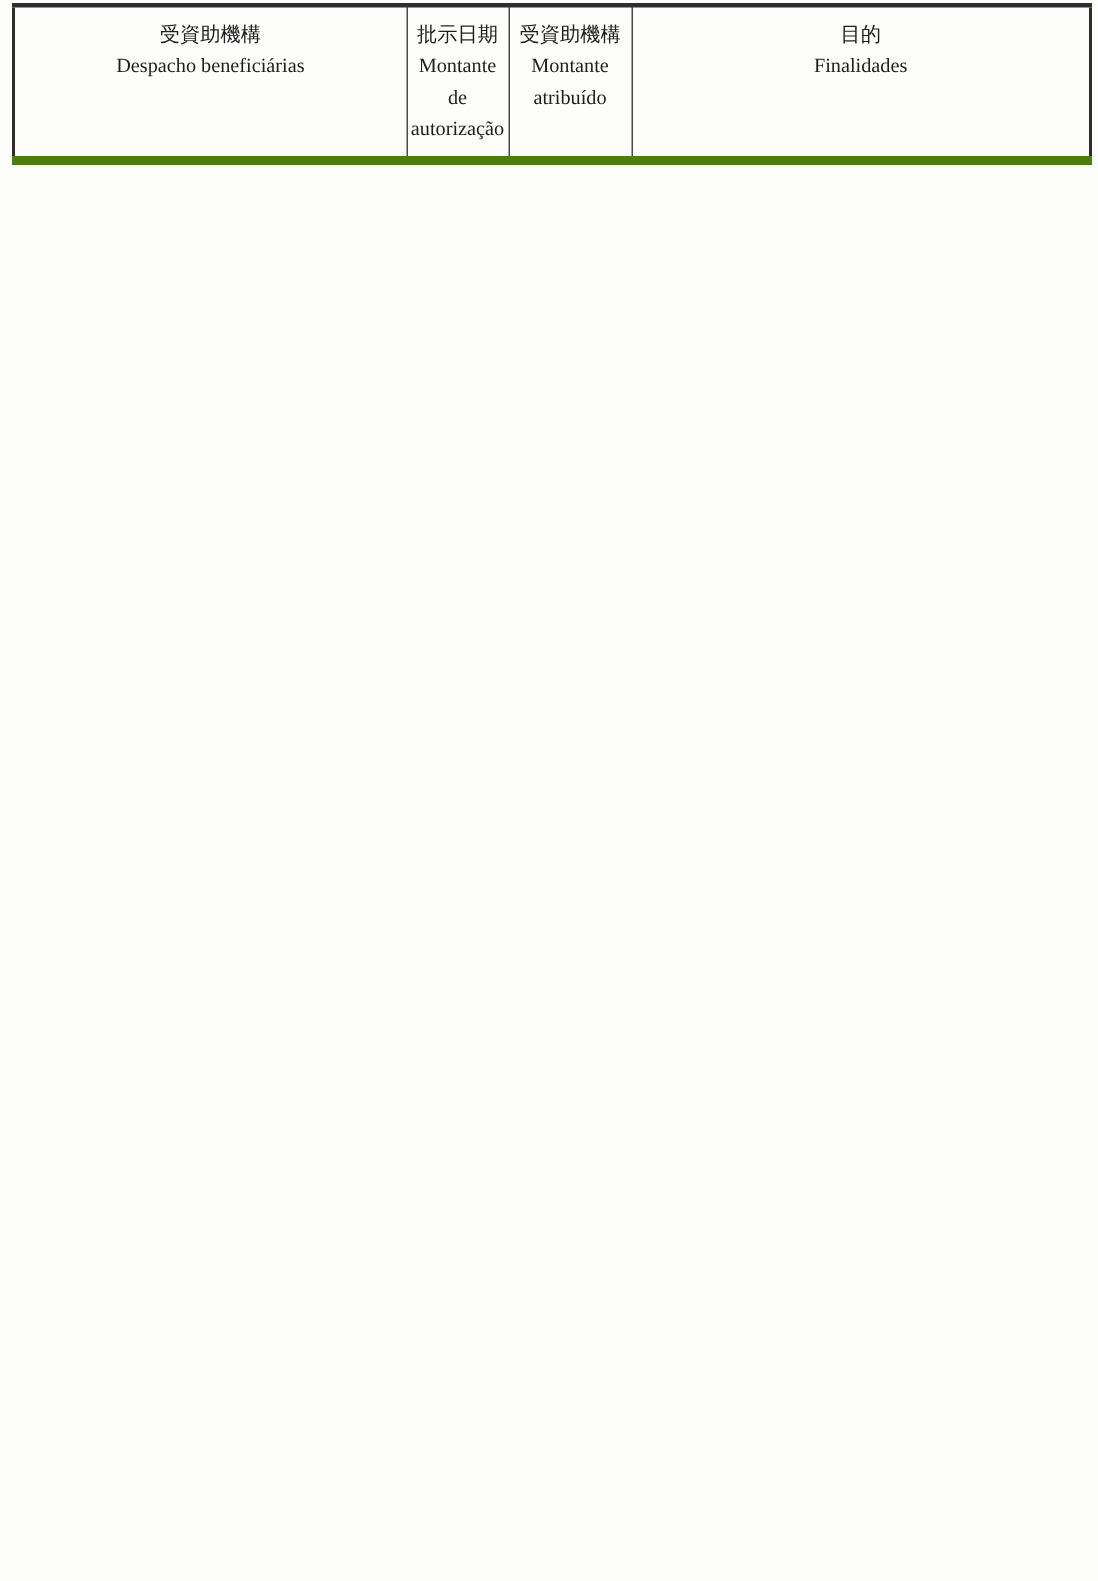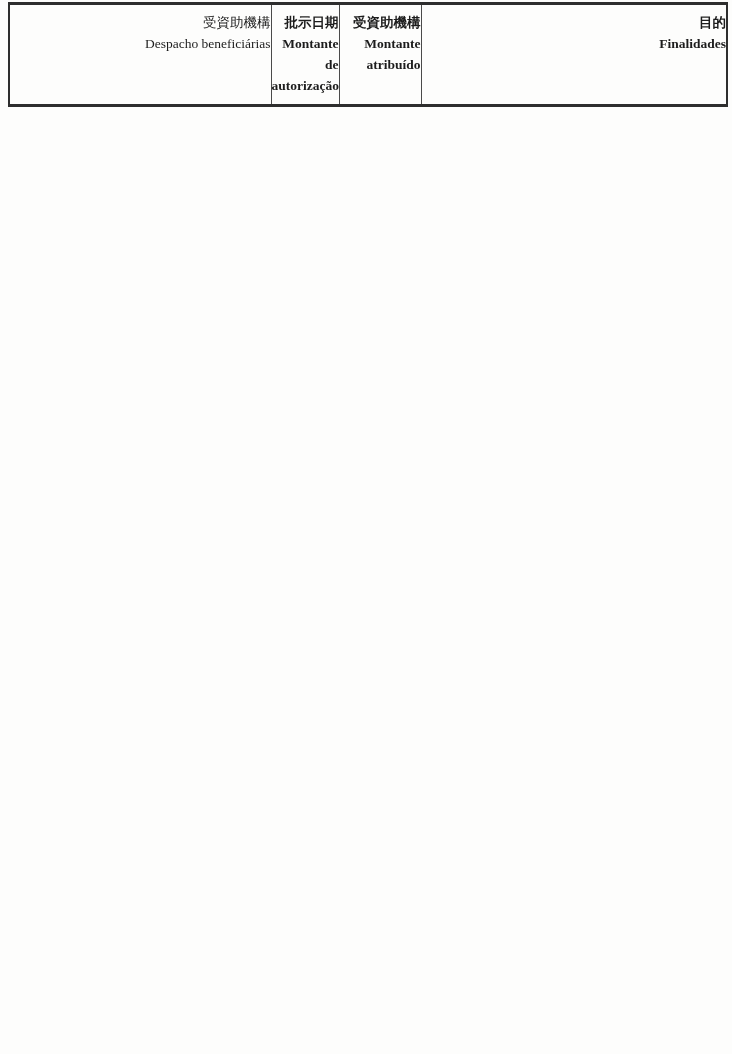--- a/index.html
+++ b/index.html
@@ -44,11 +44,11 @@
     font-weight: bold;
   }
   thead th {
-    text-align: right;
+    text-align: center;
     line-height: 21px;
     padding-top: 7px;
     padding-bottom: 8px;
-    border-bottom: 1px solid #4d7c0f;
+    border-bottom: 6px solid #4d7c0f;
   }
 </style>
 </head>

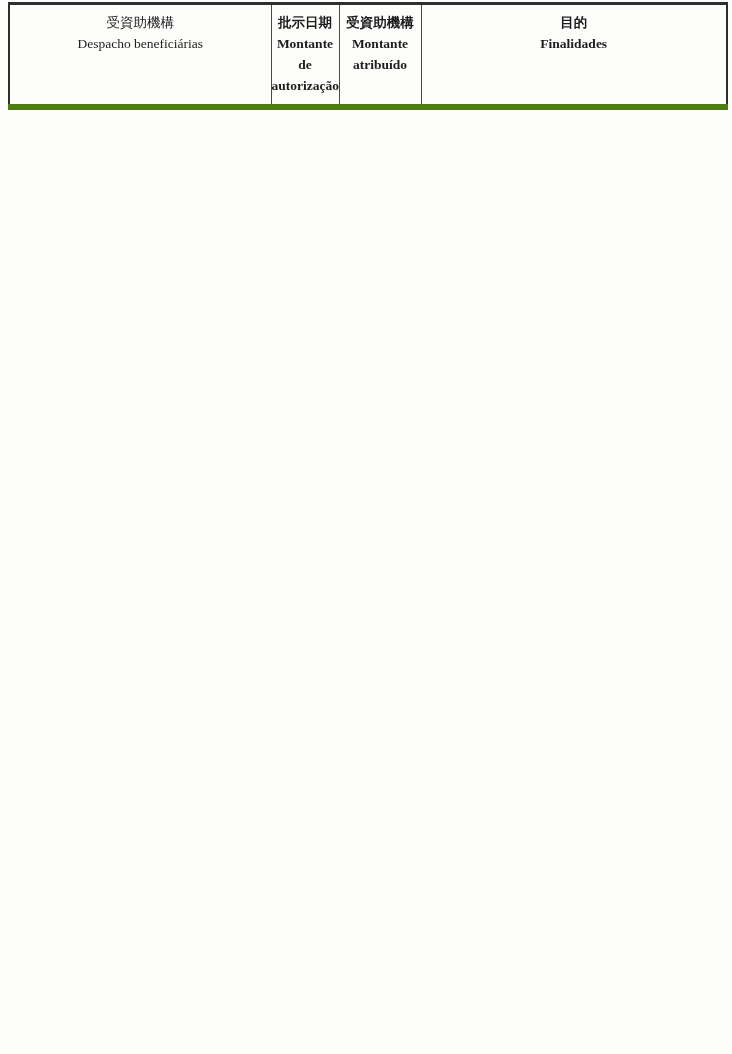--- a/index.html
+++ b/index.html
@@ -41,7 +41,6 @@
   }
   th + th, td.bl {
     border-left: 1px solid #4a4a4a;
-    font-weight: bold;
   }
   thead th {
     text-align: center;

